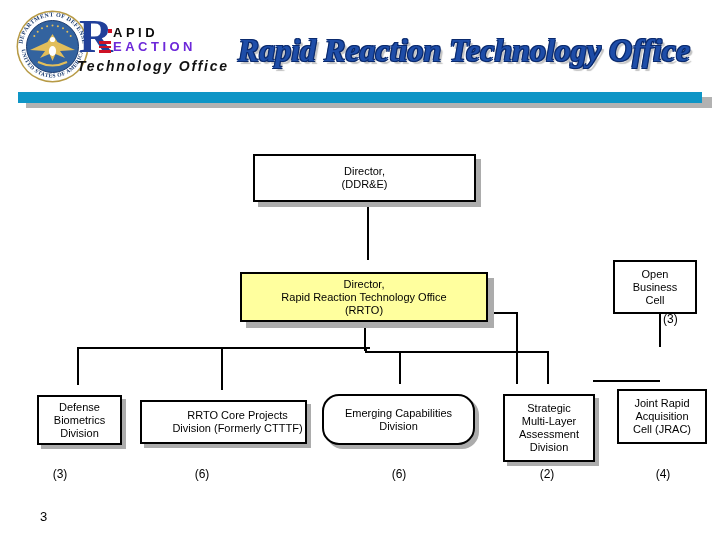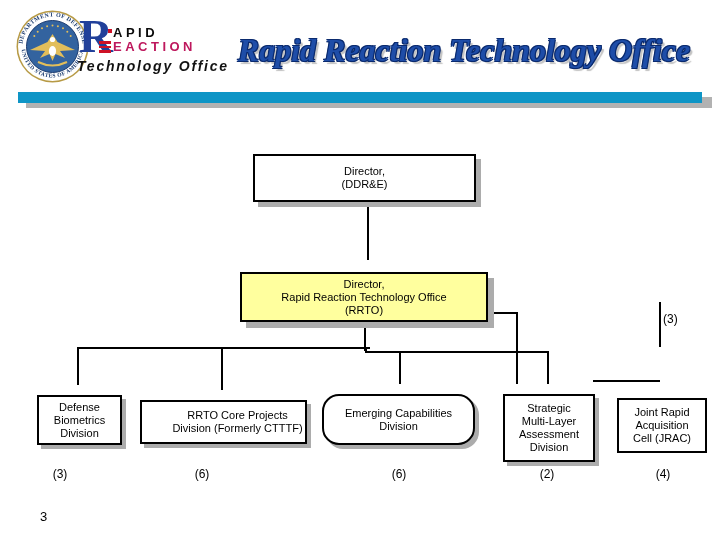--- a/index.html
+++ b/index.html
@@ -15,7 +15,7 @@
   .rlogo-word1{position:absolute;left:36px;top:3px;font-weight:bold;font-size:13px;
                letter-spacing:3.5px;color:#0b0b0b;white-space:nowrap;}
   .rlogo-word2{position:absolute;left:36px;top:17px;font-weight:bold;font-size:13px;
-               letter-spacing:3.5px;color:#be185d;white-space:nowrap;}
+               letter-spacing:3.5px;color:#6d28d9;white-space:nowrap;}
   .rlogo-stripes{position:absolute;left:22px;top:19px;width:12px;}
   .rlogo-stripes i{display:block;height:2.5px;margin-bottom:2px;background:#CE1126;}
   .rlogo-sub{position:absolute;left:0px;top:36px;font-weight:bold;font-style:italic;

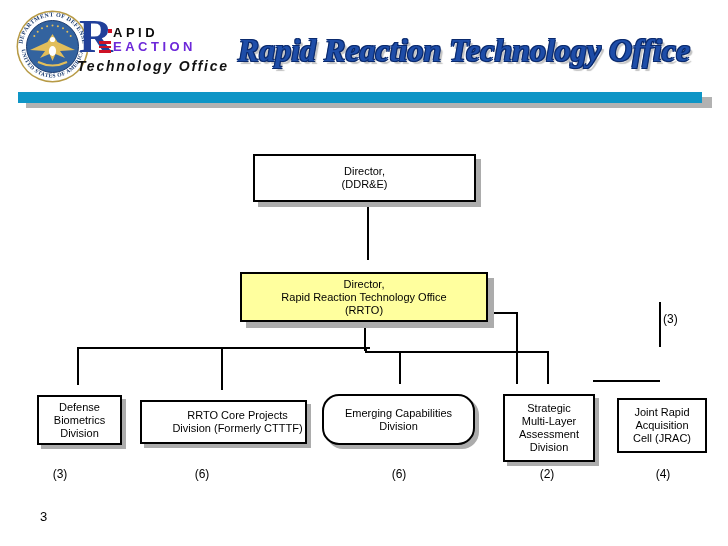--- a/index.html
+++ b/index.html
@@ -147,6 +147,11 @@
     <span>(RRTO)</span>
   </div>
 
+  <div class="box" id="box-obc">
+    <span>Open</span>
+    <span>Business</span>
+    <span>Cell</span>
+  </div>
   <div class="count" id="cnt-obc">(3)</div>
 
   <div class="box shadow4" id="box-d1">

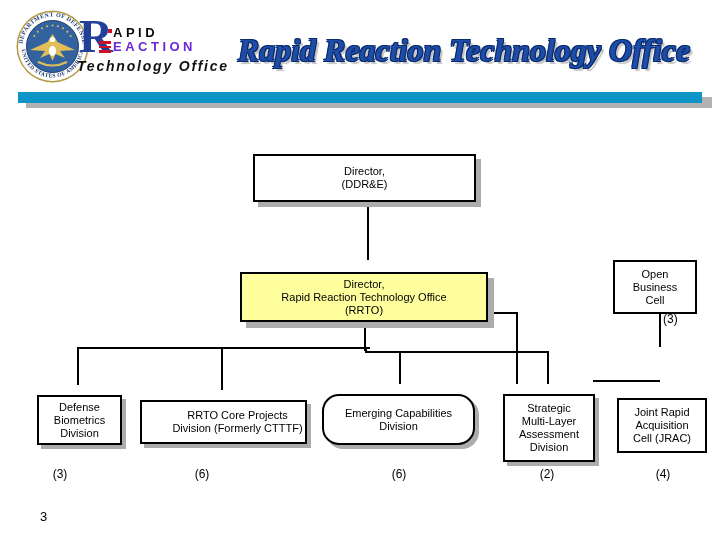--- a/index.html
+++ b/index.html
@@ -42,7 +42,7 @@
   #box-d2{left:140px;top:388px;width:167px;height:44px;padding-left:28px;}
   #box-d3{left:322px;top:382px;width:153px;height:51px;border-radius:17px;}
   #box-d4{left:503px;top:382px;width:92px; height:68px;}
-  #box-d5{left:617px;top:386px;width:90px; height:55px;border-width:2.5px;}
+  #box-d5{left:617px;top:377px;width:90px; height:55px;border-width:2.5px;}
 
   
   .cl{position:absolute;background:#000;}

